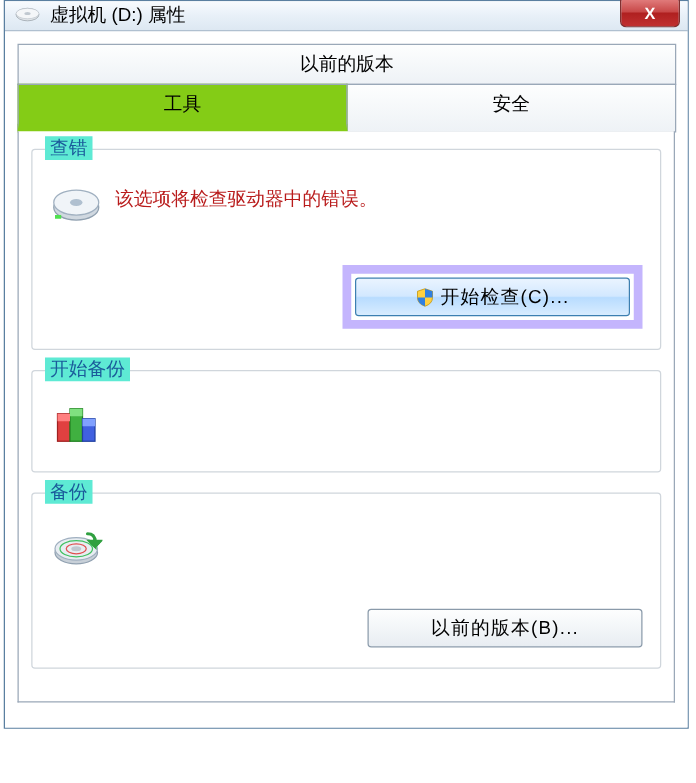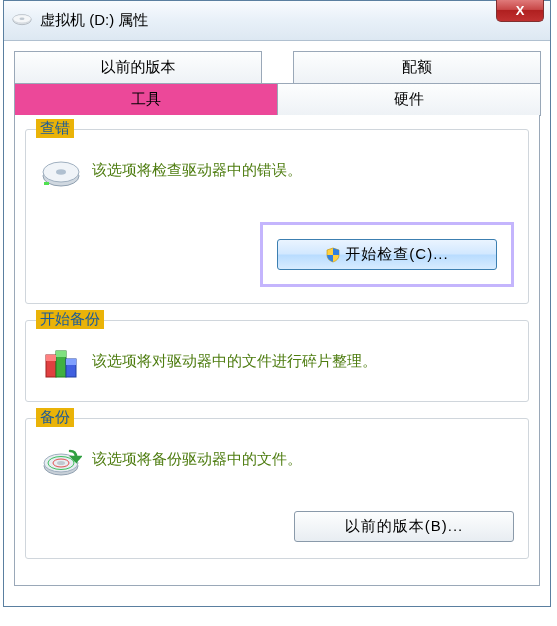--- a/index.html
+++ b/index.html
@@ -15,7 +15,7 @@
   }
   
   .titlebar {
-    height: 40px;
+    height: 24px;
     background: linear-gradient(to bottom, #f8fbfe 0%, #e8f0f8 50%, #dde8f2 100%);
     border-bottom: 1px solid #b0c0d0;
     display: flex;

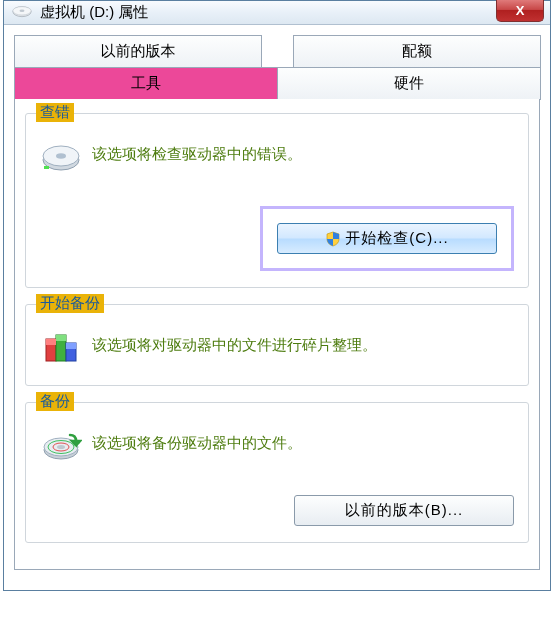--- a/index.html
+++ b/index.html
@@ -200,7 +200,6 @@
 
       <div class="tab-row row1">
         <div class="tab">以前的版本</div>
-        <div class="tab">配额</div>
       </div>
 
       <div class="tab-row row2">

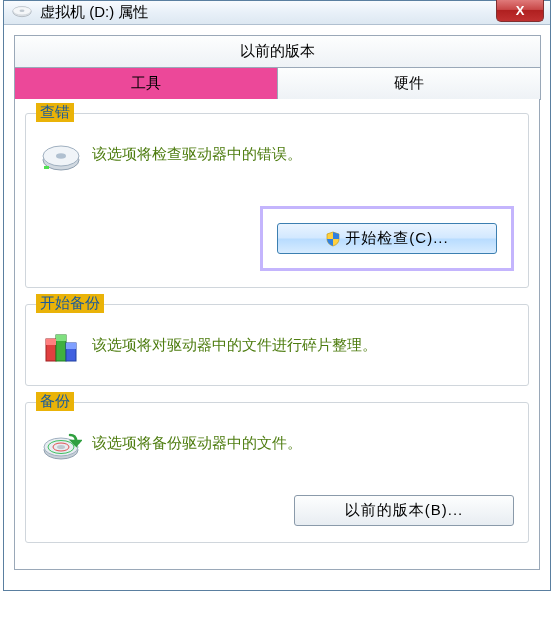--- a/index.html
+++ b/index.html
@@ -86,8 +86,8 @@
   }
   
   .tab.active {
-    background: #ec4899;
-    border-bottom: 1px solid #84cc16;
+    background: #84cc16;
+    border-bottom: 7px solid #84cc16;
     position: relative;
     z-index: 3;
   }

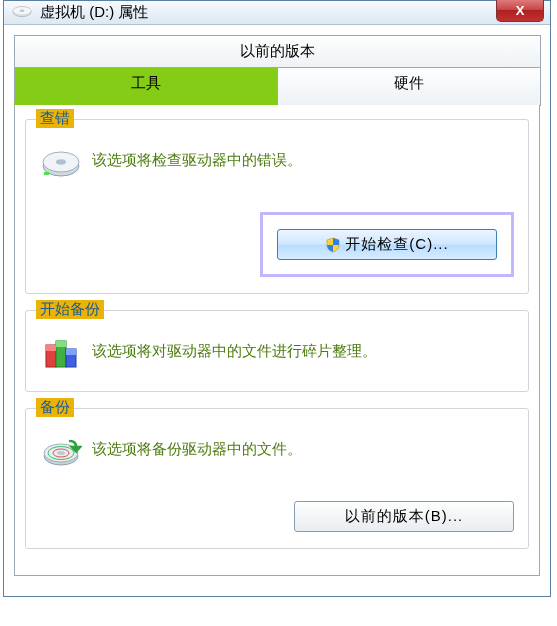--- a/index.html
+++ b/index.html
@@ -204,7 +204,6 @@
 
       <div class="tab-row row2">
         <div class="tab active">工具</div>
-        <div class="tab">硬件</div>
       </div>
 
       <div class="tab-panel">

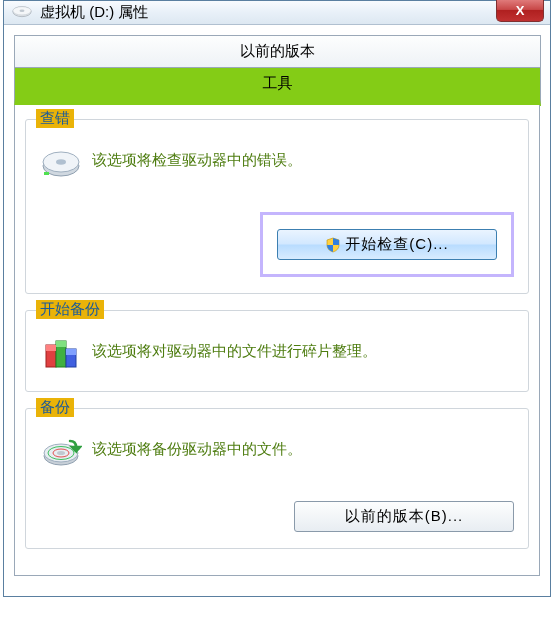--- a/index.html
+++ b/index.html
@@ -204,6 +204,7 @@
 
       <div class="tab-row row2">
         <div class="tab active">工具</div>
+        <div class="tab">安全</div>
       </div>
 
       <div class="tab-panel">

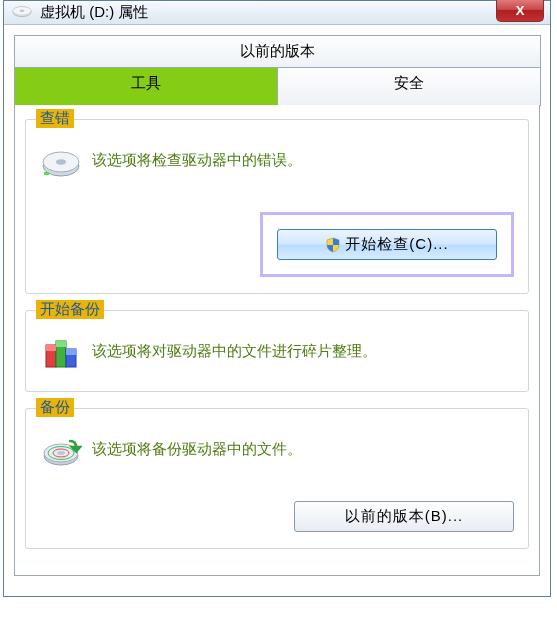--- a/index.html
+++ b/index.html
@@ -114,7 +114,7 @@
     position: absolute;
     top: -11px;
     left: 10px;
-    background: #eab308;
+    background: #5eead4;
     padding: 0 4px;
     font-size: 15px;
     color: #1a5a9a;

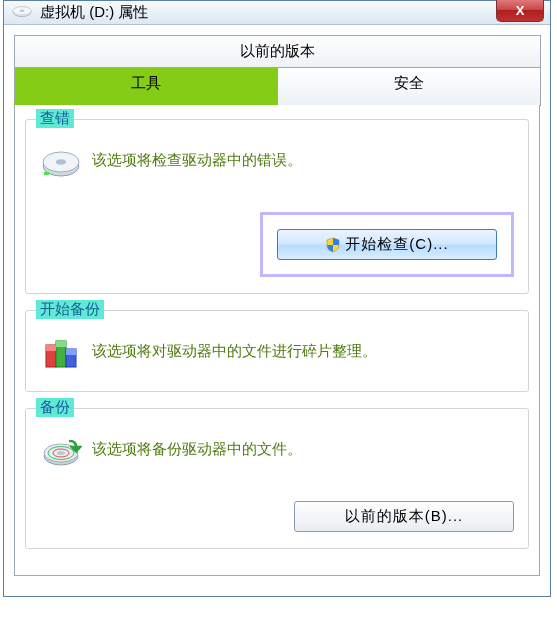--- a/index.html
+++ b/index.html
@@ -135,7 +135,7 @@
   
   .group-text {
     font-size: 15px;
-    color: #4d7c0f;
+    color: #b91c1c;
     line-height: 1.6;
     padding-top: 6px;
   }

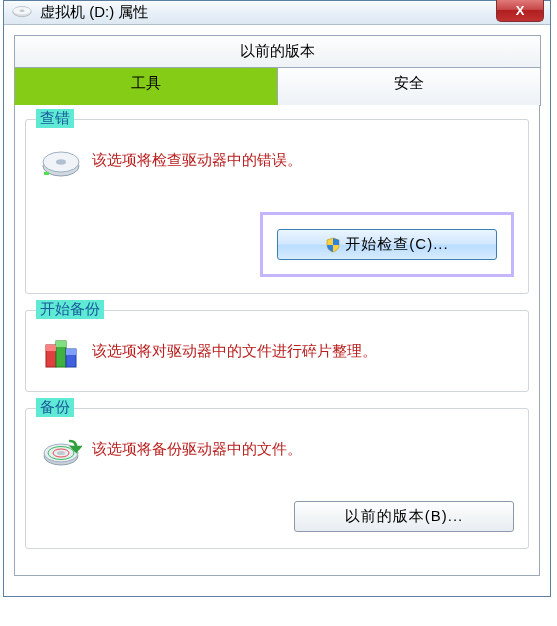--- a/index.html
+++ b/index.html
@@ -163,8 +163,8 @@
   }
   
   .highlight-frame {
-    border: 3px solid #c4b5fd;
-    padding: 14px;
+    border: 7px solid #c4b5fd;
+    padding: 3px;
     display: inline-block;
   }
   

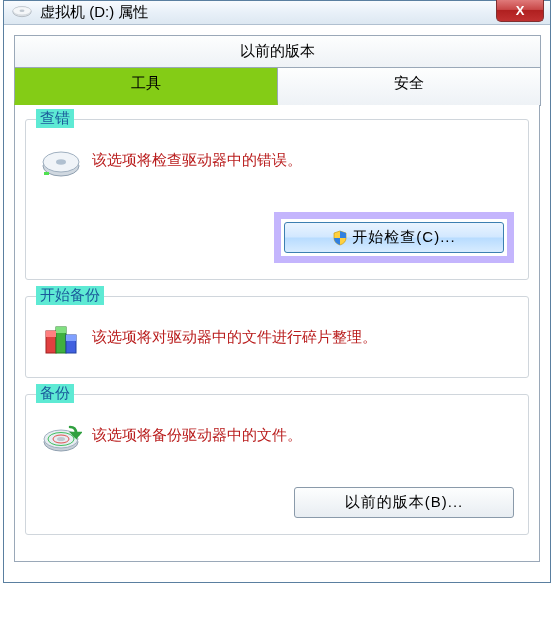--- a/index.html
+++ b/index.html
@@ -251,7 +251,6 @@
                 <rect x="26" y="16" width="10" height="6" fill="#80a0ff"></rect>
               </svg>
             </span>
-            <span class="group-text">该选项将对驱动器中的文件进行碎片整理。</span>
           </div>
         </div>
 

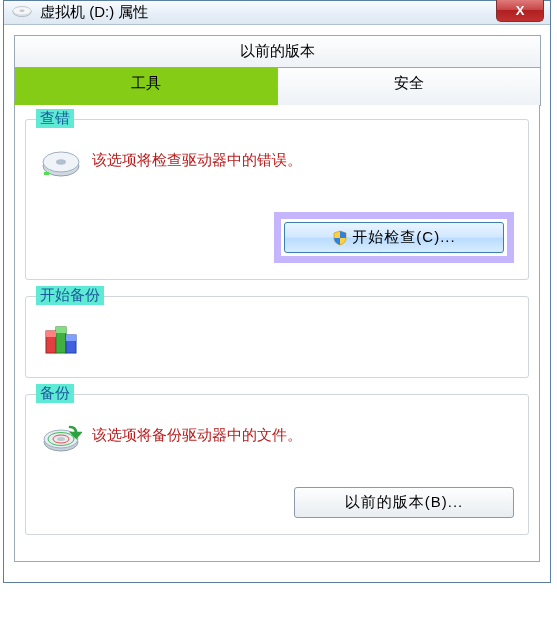--- a/index.html
+++ b/index.html
@@ -268,7 +268,6 @@
                 <path d="M36 14 L36 20 L33 17 M36 20 L39 17" fill="none" stroke="#30a040" stroke-width="2.5" stroke-linecap="round" stroke-linejoin="round"></path>
               </svg>
             </span>
-            <span class="group-text">该选项将备份驱动器中的文件。</span>
           </div>
           <div class="btn-row">
             <button class="btn">

